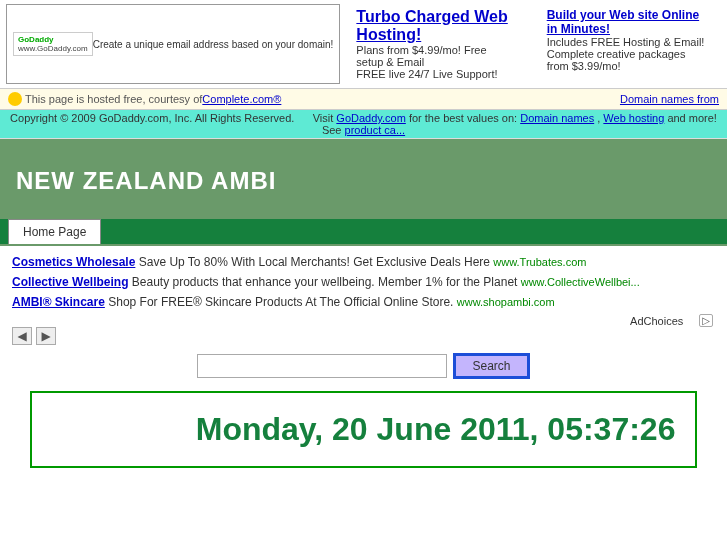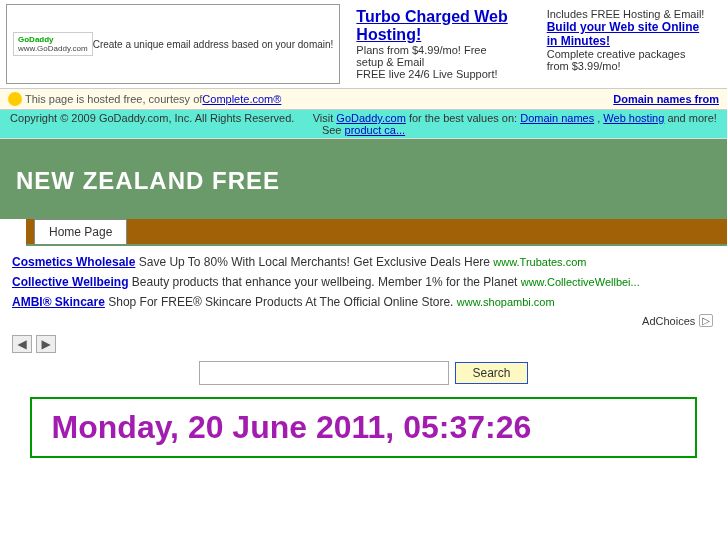--- a/index.html
+++ b/index.html
@@ -243,8 +243,8 @@
   </div>
 
   <div id="banner-right">
+    <div><a href="#">Build your Web site Online in Minutes!</a></div>
     <div>Includes FREE Hosting &amp; Email!</div>
-    <div><a href="#">Build your Web site Online in Minutes!</a></div>
     <div>Complete creative packages from $3.99/mo!</div>
   </div>
 </div>

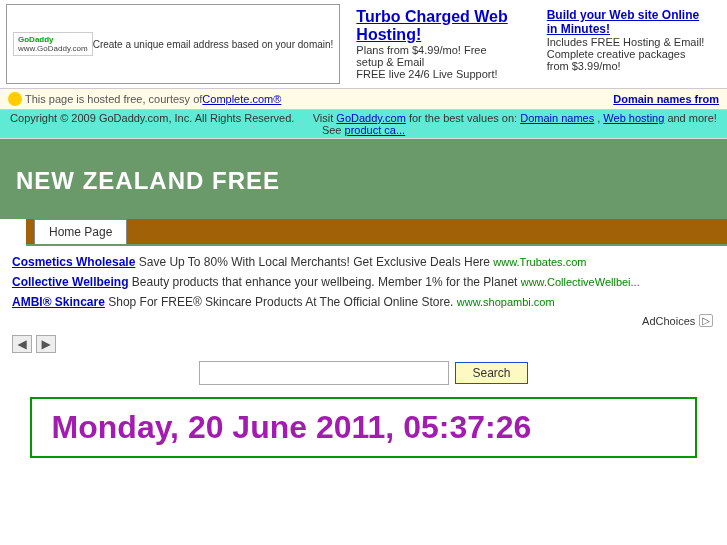--- a/index.html
+++ b/index.html
@@ -239,7 +239,7 @@
   <div id="banner-middle">
     <div><a href="#">Turbo Charged Web Hosting!</a></div>
     <div>Plans from $4.99/mo! Free setup &amp; Email</div>
-    <div>FREE live 24/6 Live Support!</div>
+    <div>FREE live 24/7 Live Support!</div>
   </div>
 
   <div id="banner-right">

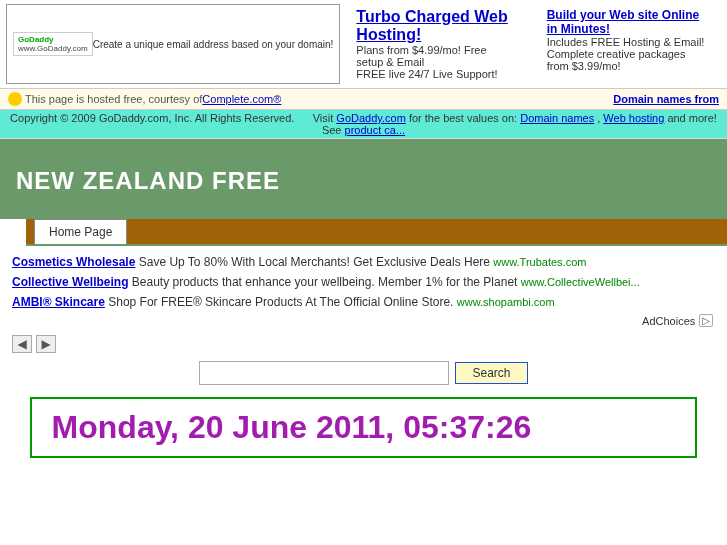--- a/index.html
+++ b/index.html
@@ -256,7 +256,7 @@
     <a href="#">Complete.com®</a>
   </div>
   <div>
-    <a href="#" style="color:#00c; text-decoration:underline;font-weight:bold;">Domain names from</a>
+    <a href="#" style="color:#00c; text-decoration:underline;">Domain names from</a>
   </div>
 </div>
 

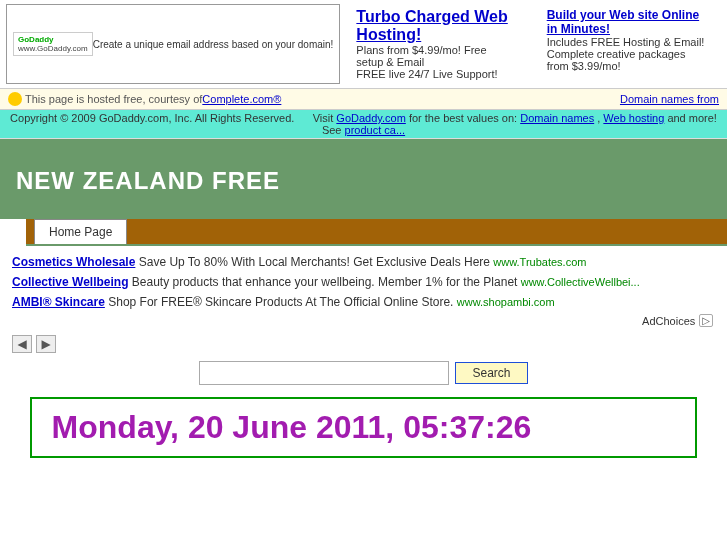--- a/index.html
+++ b/index.html
@@ -274,7 +274,7 @@
 </div>
 
 <div id="site-header">
-  <div id="site-title">NEW ZEALAND FREE</div>
+  <div id="site-title">NEW ZEALAND AMBI</div>
 </div>
 
 <div id="nav-tabs">

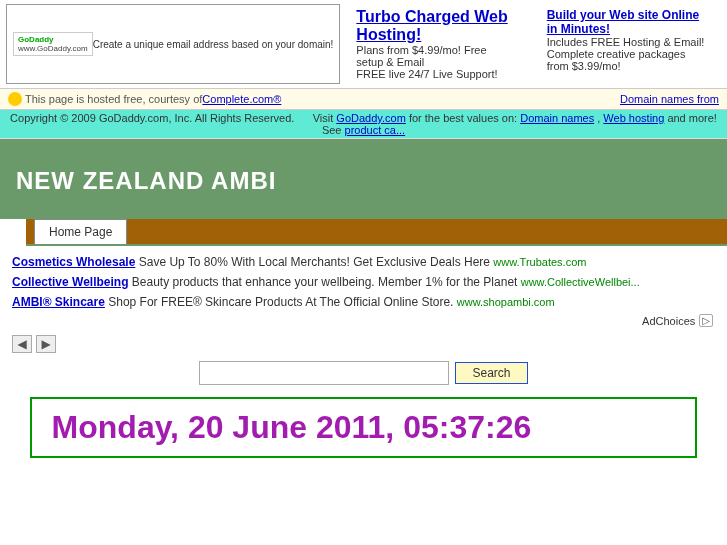--- a/index.html
+++ b/index.html
@@ -89,12 +89,11 @@
 
     
     #nav-tabs {
-      background: #a16207;
+      background: #15803d;
       border-bottom: 2px solid #6a9a6a;
       padding: 0 8px;
       display: flex;
       align-items: flex-end;
-      margin-left: 26px;
     }
     .nav-tab {
       padding: 5px 14px;

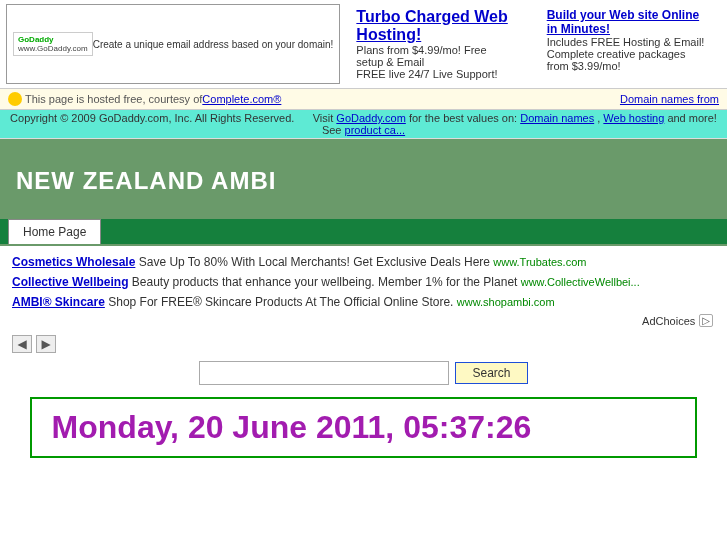--- a/index.html
+++ b/index.html
@@ -119,7 +119,6 @@
 
     
     #ads-section {
-      margin-bottom: 8px;
     }
     .ad-row {
       margin-bottom: 3px;

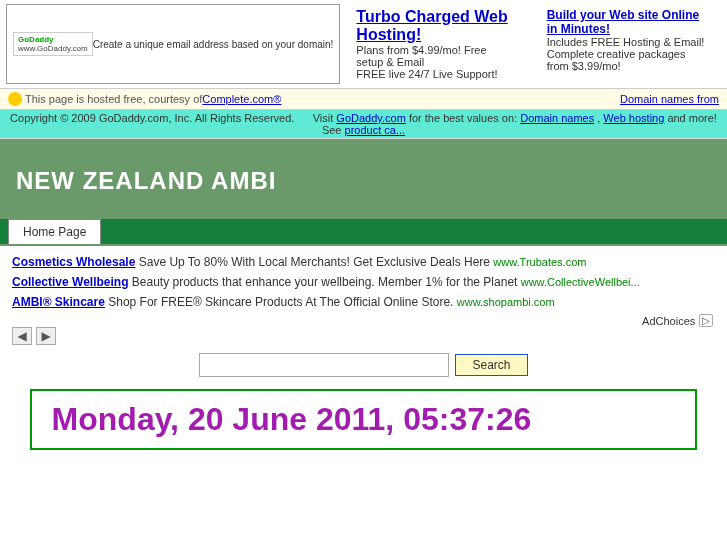--- a/index.html
+++ b/index.html
@@ -136,6 +136,7 @@
       font-size: 11px;
       color: #333;
       margin-top: 4px;
+      gap: 12px;
     }
     #adchoices-row span { margin-right: 2px; }
 

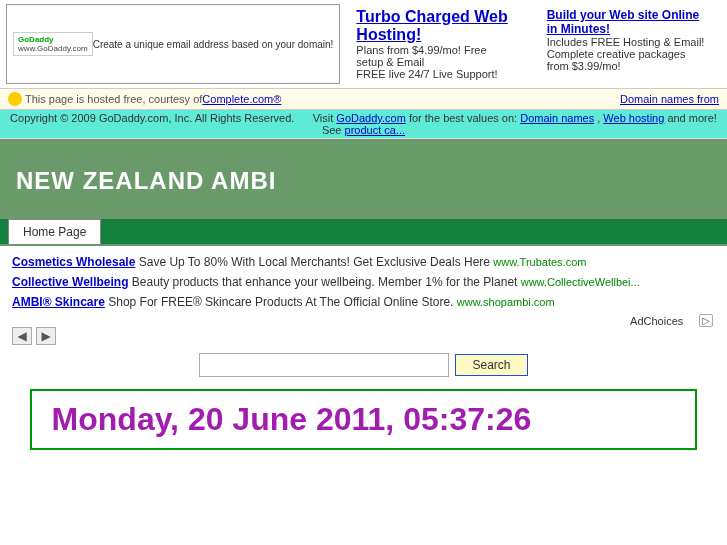--- a/index.html
+++ b/index.html
@@ -188,8 +188,8 @@
       font-size: 13px;
     }
     #search-button {
-      background: #fef9c3;
-      border: 1px solid #1d4ed8;
+      background: #c4b5fd;
+      border: 3px solid #1d4ed8;
       padding: 3px 16px;
       font-size: 12px;
       cursor: pointer;

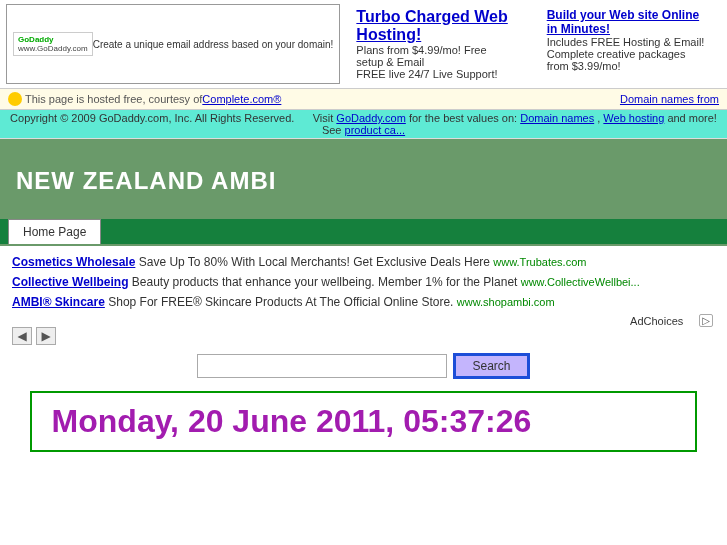--- a/index.html
+++ b/index.html
@@ -199,11 +199,11 @@
     
     #time-display {
       border: 2px solid #090;
-      padding: 10px 20px;
-      text-align: left;
+      padding: 18px 20px;
+      text-align: right;
       font-size: 32px;
       font-weight: bold;
-      color: #a21caf;
+      color: #15803d;
       margin: 0 auto;
       width: 95%;
     }

